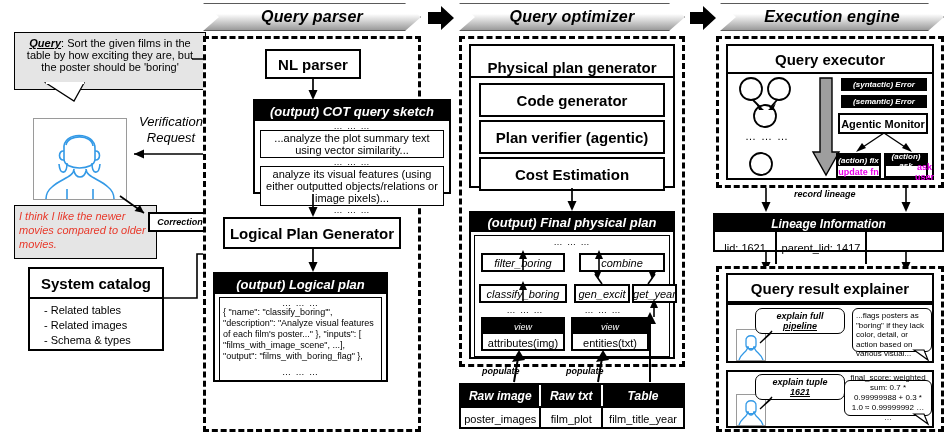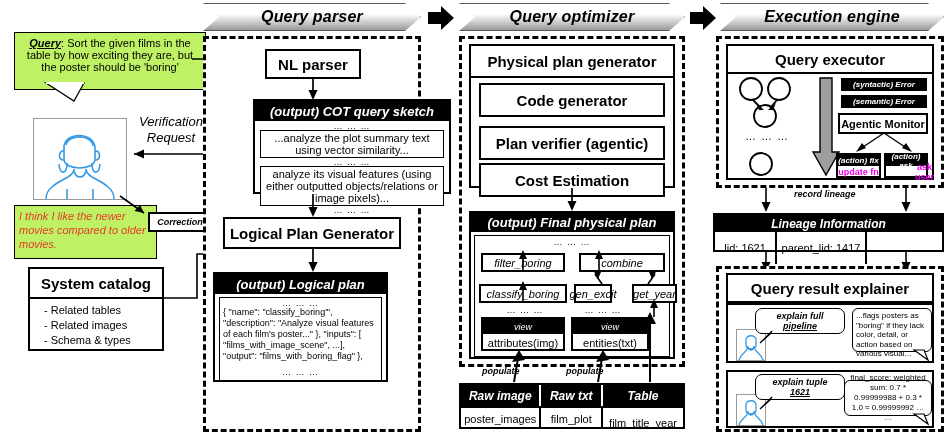--- a/index.html
+++ b/index.html
@@ -34,7 +34,7 @@
   .dots{font-size:9px;letter-spacing:1px;color:#000;text-align:center;line-height:8px;}
 
   
-  .bubble{border:1.3px solid #000;background:#bef264;position:absolute;}
+  .bubble{border:1.3px solid #000;background:#e5e5e5;position:absolute;}
 
   .red{color:#e8392b;}
   .mag{color:#e800e8;}

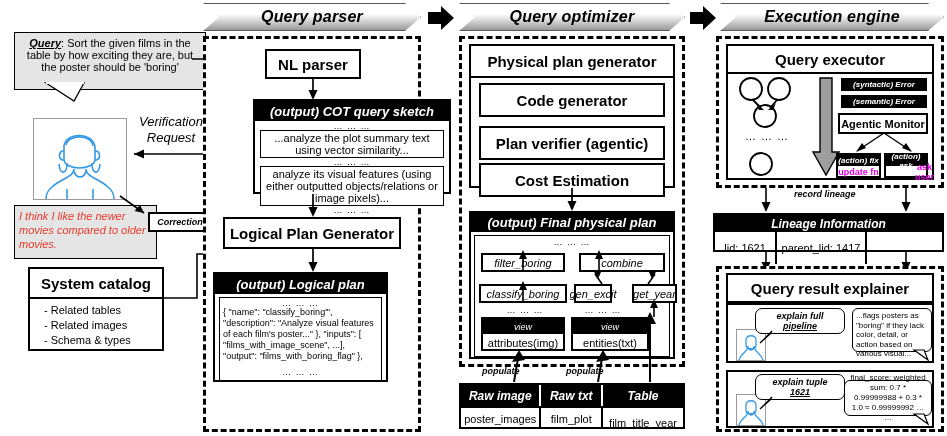--- a/index.html
+++ b/index.html
@@ -192,7 +192,7 @@
   <div class="abs dash" style="left:459px;top:36px;width:226px;height:331px;"></div>
 
   <div class="abs box" style="left:469px;top:44px;width:206px;height:144px;">
-    <div class="ctr" style="height:30px;border-bottom:2px solid #000;">
+    <div class="ctr" style="height:30px;border-bottom:2px solid #000;align-items:flex-end;">
       <span class="lbl">Physical plan generator</span>
     </div>
     <div style="padding:5px 8px;">

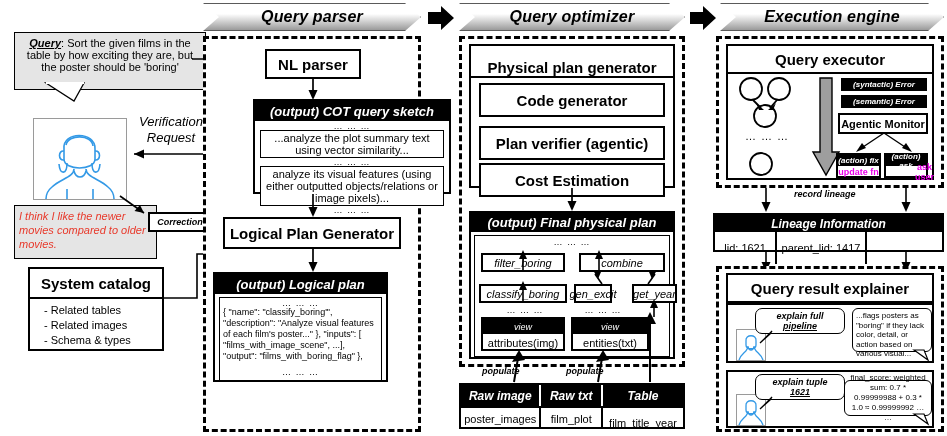--- a/index.html
+++ b/index.html
@@ -196,7 +196,7 @@
       <span class="lbl">Physical plan generator</span>
     </div>
     <div style="padding:5px 8px;">
-      <div class="box ctr" style="height:30px;margin-bottom:9px;">
+      <div class="box ctr" style="height:30px;margin-bottom:3px;">
         <span class="lbl">Code generator</span>
       </div>
       <div class="box ctr" style="height:30px;margin-bottom:3px;">

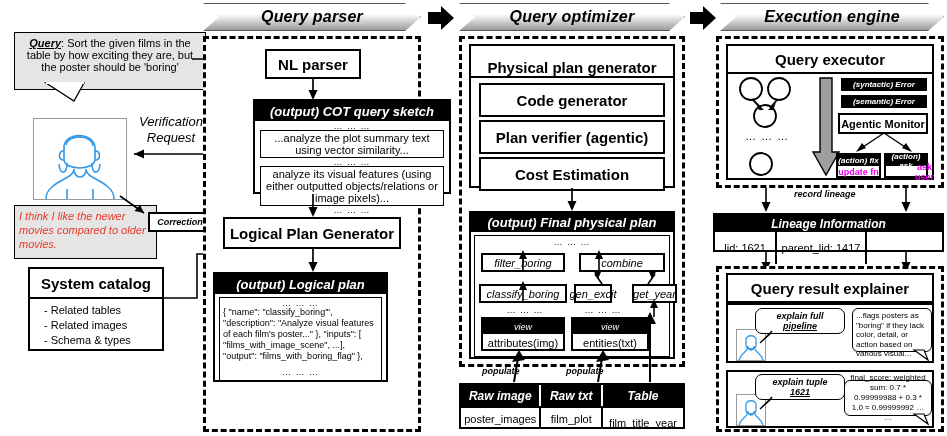--- a/index.html
+++ b/index.html
@@ -229,7 +229,7 @@
       <div class="abs box ctr" style="left:4px;top:48px;width:88px;height:19px;">
         <span class="ital sm">classify_boring</span>
       </div>
-      <div class="abs box ctr" style="left:99px;top:48px;width:38px;height:19px;">
+      <div class="abs box ctr" style="left:99px;top:48px;width:56px;height:19px;">
         <span class="ital sm">gen_excit</span>
       </div>
       <div class="abs box ctr" style="left:157px;top:48px;width:45px;height:19px;">

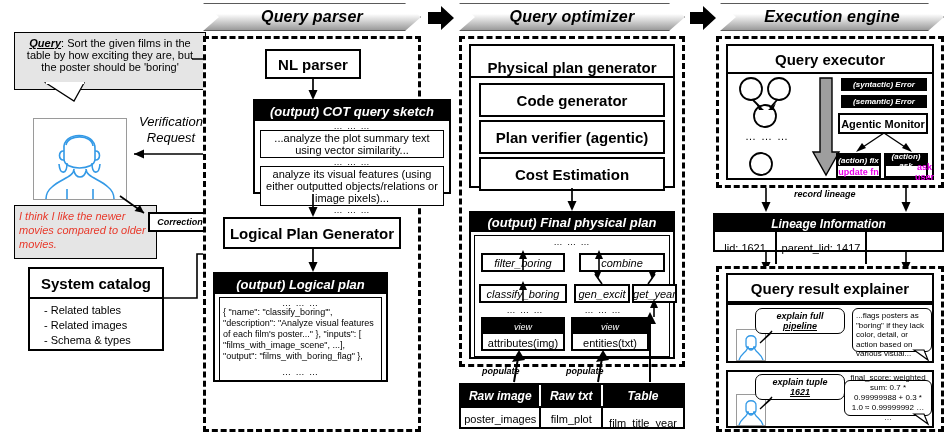--- a/index.html
+++ b/index.html
@@ -311,7 +311,7 @@
       <div class="ctr" style="flex:0.82;border-right:2px solid #000;">
           <span class="sm">film_plot</span>
         </div>
-      <div class="ctr" style="flex:1.1;align-items:flex-end;">
+      <div class="ctr" style="flex:1.1;">
           <span class="sm">film_title_year</span>
         </div>
     </div>

